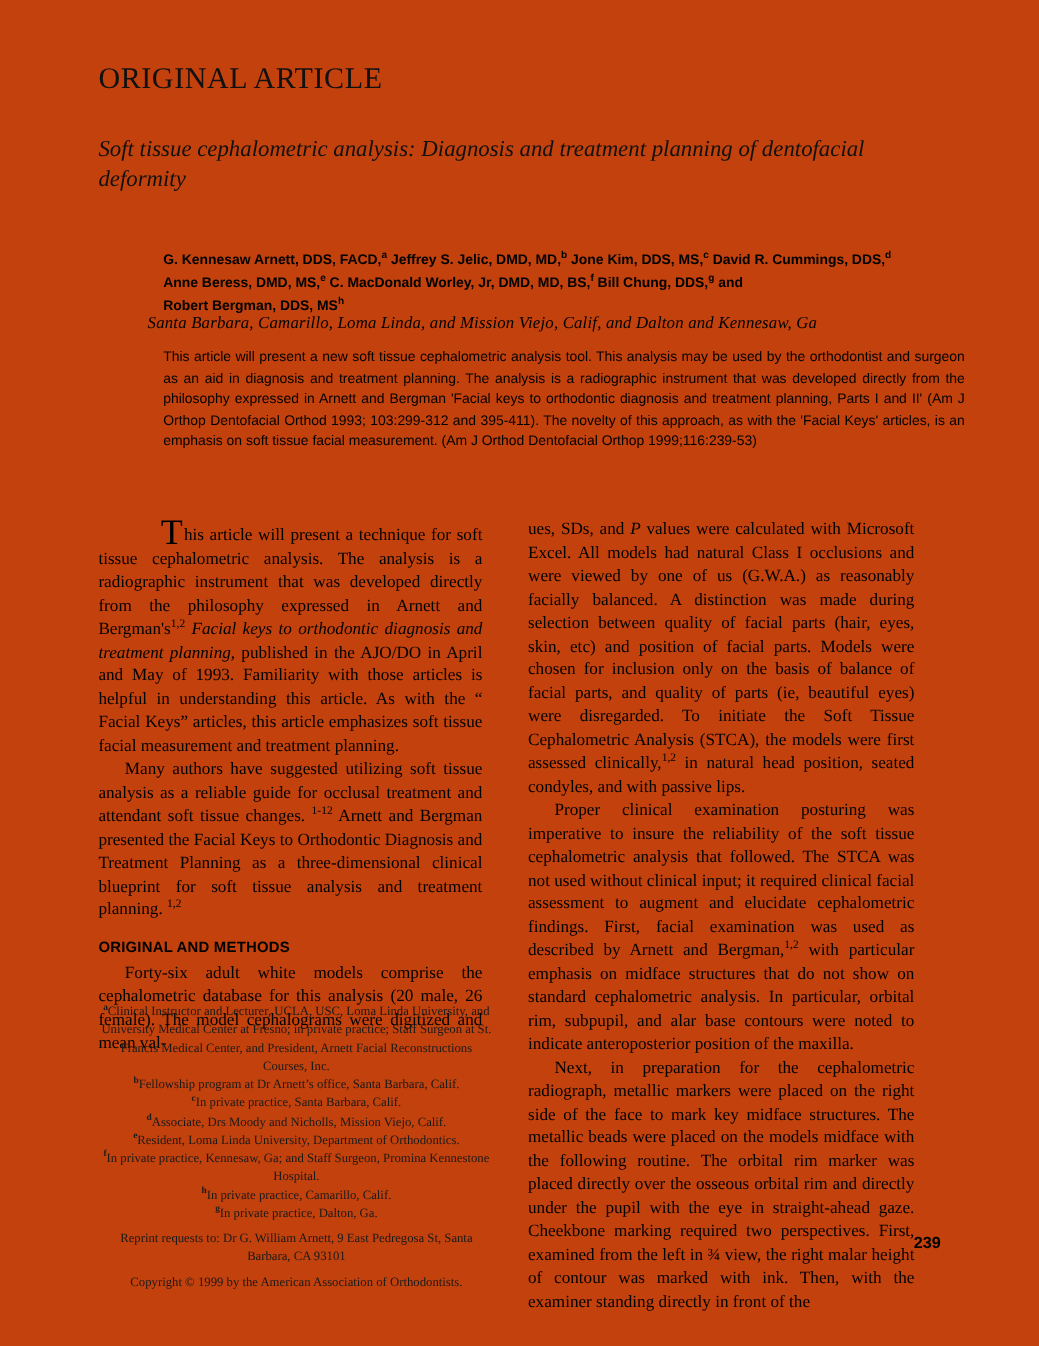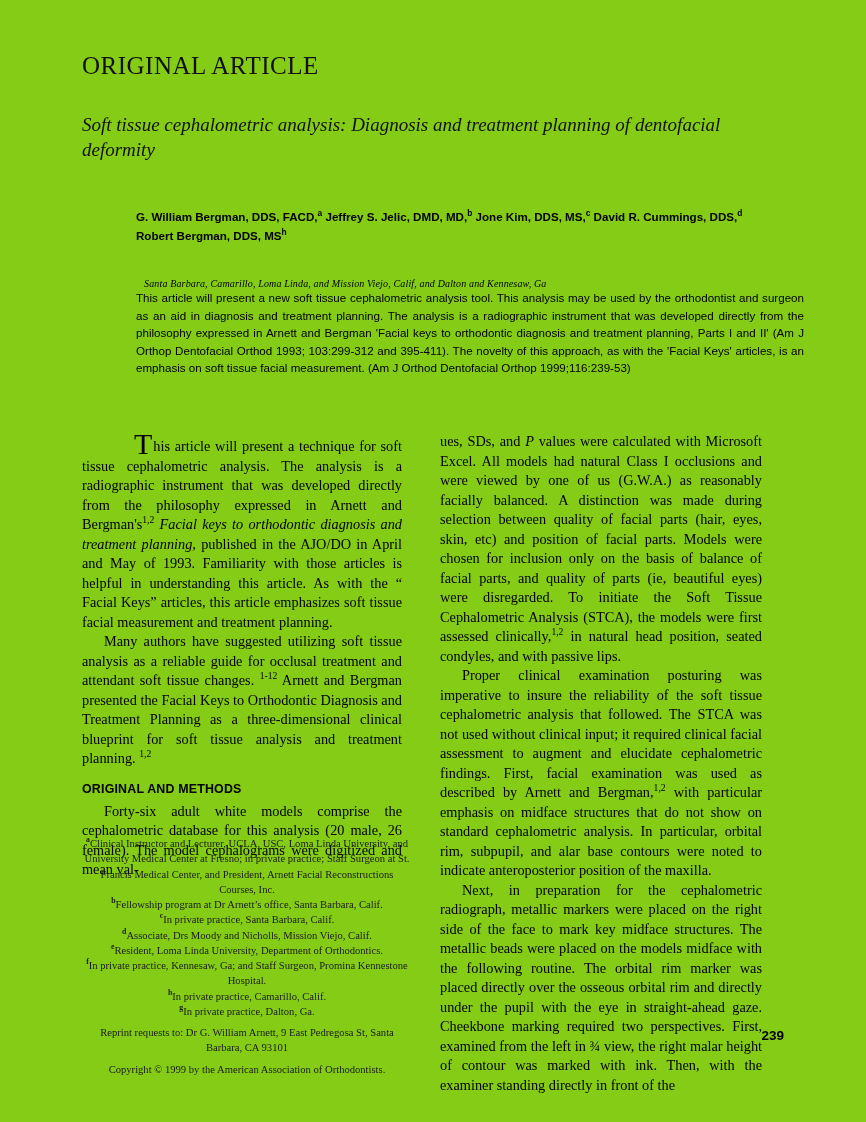--- a/index.html
+++ b/index.html
@@ -18,7 +18,7 @@
   .page {
     position: absolute;
     inset: 0;
-    background: #84cc16;
+    background: #c2410c;
   }
 
   

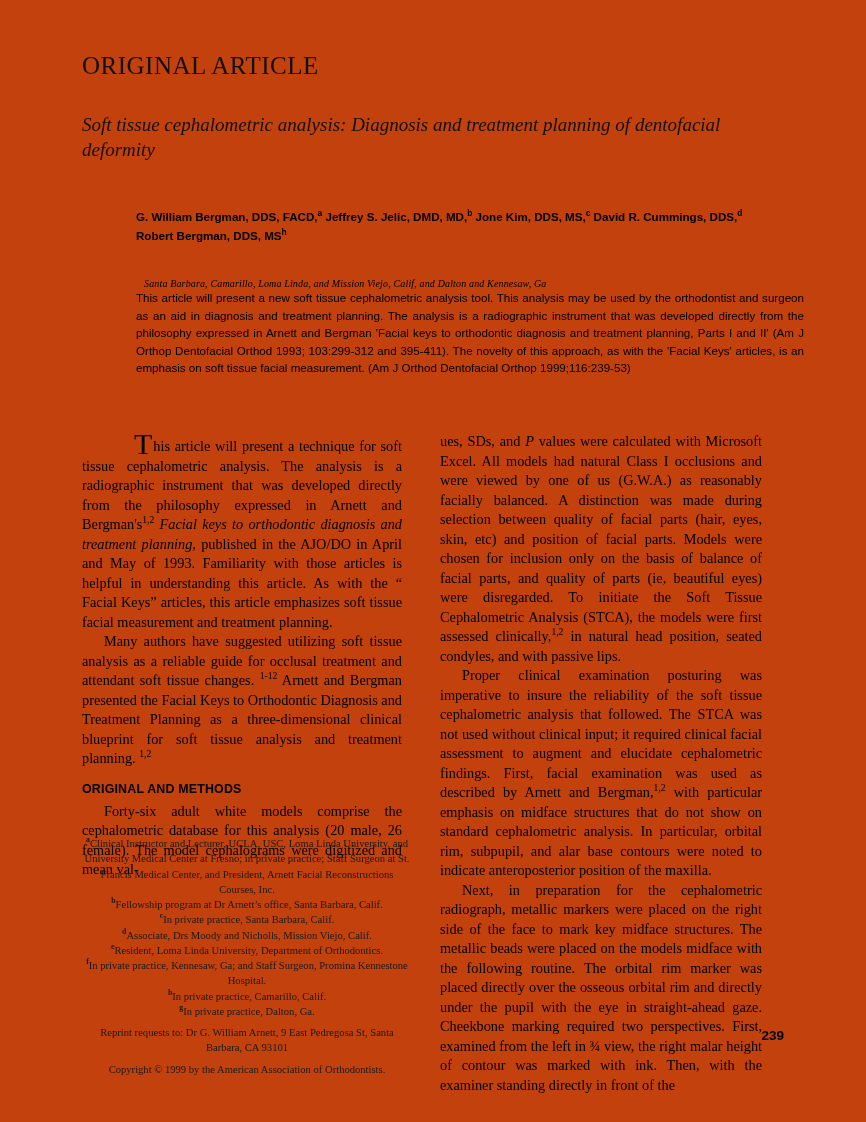--- a/index.html
+++ b/index.html
@@ -191,7 +191,7 @@
 
   <div id="author-block">
     <div>
-      <span>G. William Bergman, DDS, FACD,</span><sup>a</sup><span> Jeffrey S. Jelic, DMD, MD,</span><sup>b</sup><span> Jone Kim, DDS, MS,</span><sup>c</sup><span> David R. Cummings, DDS,</span><sup>d</sup>
+      <span>G. Kennesaw Arnett, DDS, FACD,</span><sup>a</sup><span> Jeffrey S. Jelic, DMD, MD,</span><sup>b</sup><span> Jone Kim, DDS, MS,</span><sup>c</sup><span> David R. Cummings, DDS,</span><sup>d</sup>
     </div>
     <div>
       <span>Robert Bergman, DDS, MS</span><sup>h</sup>

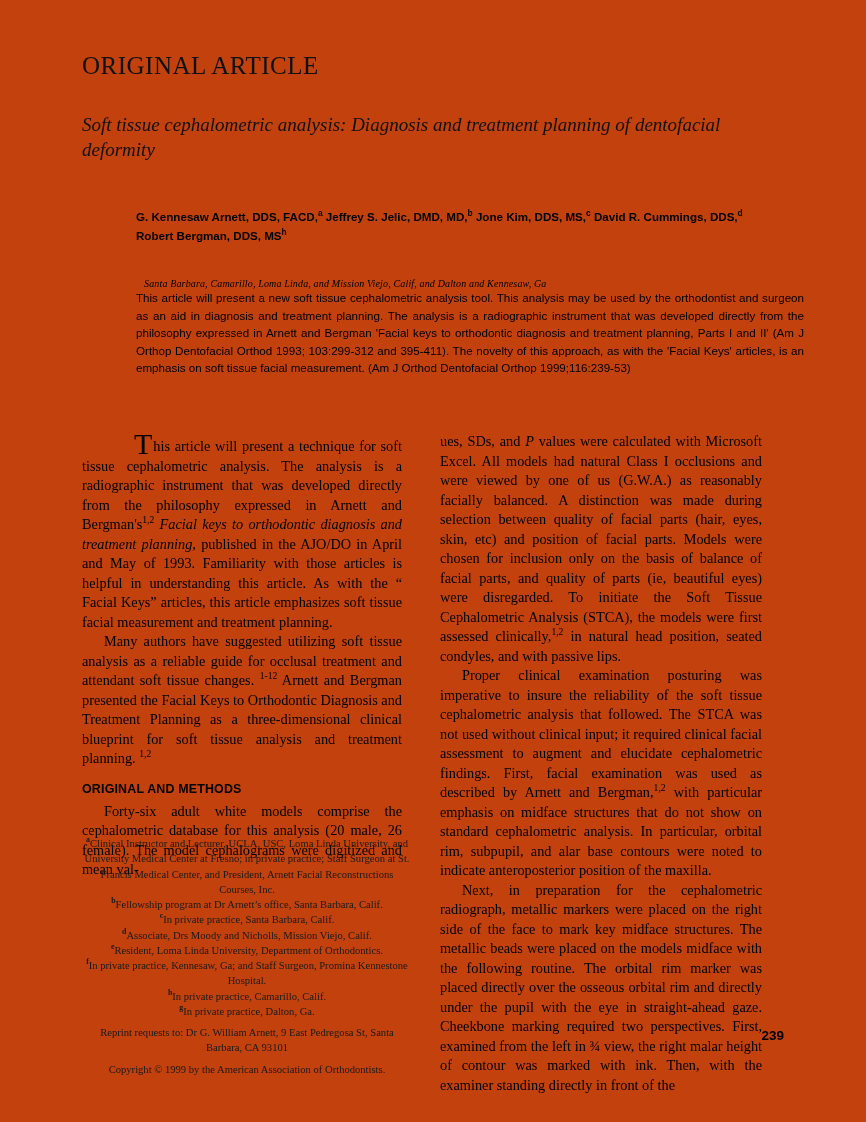--- a/index.html
+++ b/index.html
@@ -192,6 +192,9 @@
   <div id="author-block">
     <div>
       <span>G. Kennesaw Arnett, DDS, FACD,</span><sup>a</sup><span> Jeffrey S. Jelic, DMD, MD,</span><sup>b</sup><span> Jone Kim, DDS, MS,</span><sup>c</sup><span> David R. Cummings, DDS,</span><sup>d</sup>
+    </div>
+    <div>
+      <span>Anne Beress, DMD, MS,</span><sup>e</sup><span> C. MacDonald Worley, Jr, DMD, MD, BS,</span><sup>f</sup><span>  Bill Chung, DDS,</span><sup>g</sup><span> and</span>
     </div>
     <div>
       <span>Robert Bergman, DDS, MS</span><sup>h</sup>

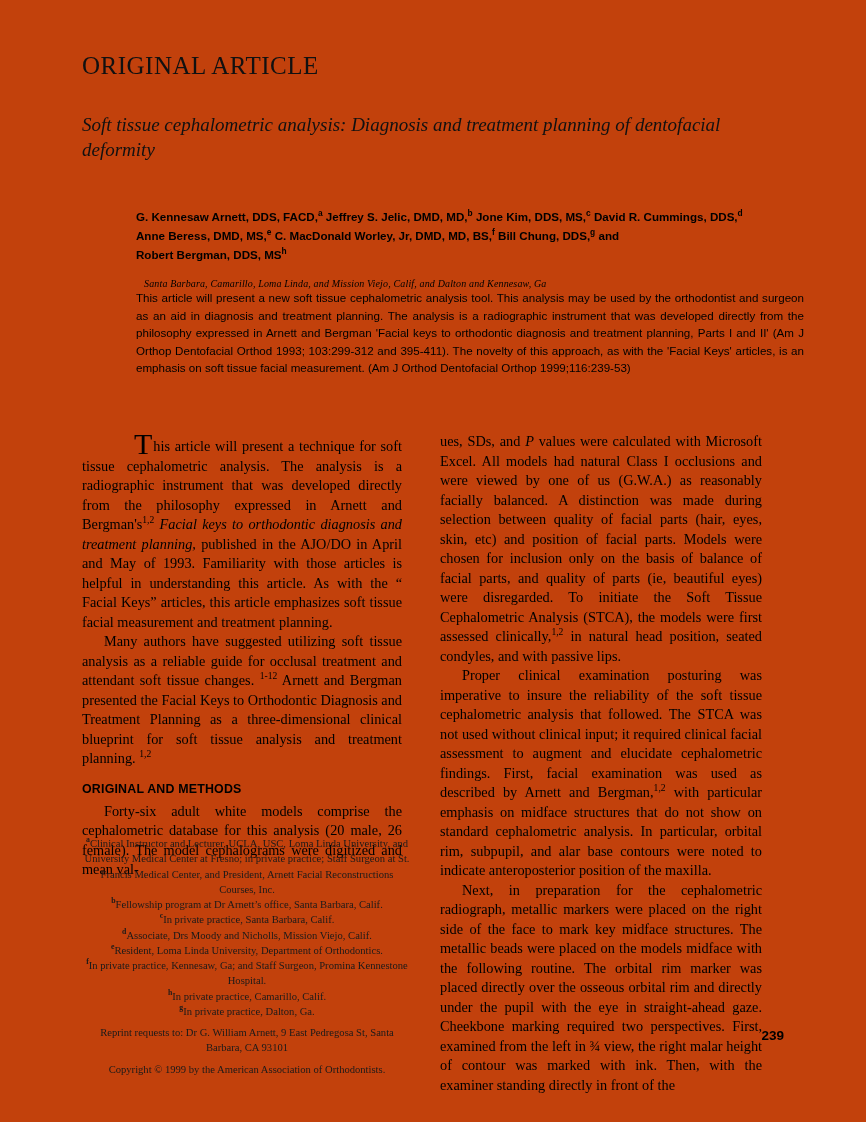--- a/index.html
+++ b/index.html
@@ -68,15 +68,14 @@
   }
   #affil-cities {
     position: absolute;
-    left: 144px;
+    left: 123px;
     top: 262px;
     width: 680px;
     font-family: "Liberation Serif", serif;
     font-style: italic;
-    font-size: 10px;
+    font-size: 14px;
     letter-spacing: 0.15px;
     color: #000;
-    margin-top: 16px;
   }
 
   

